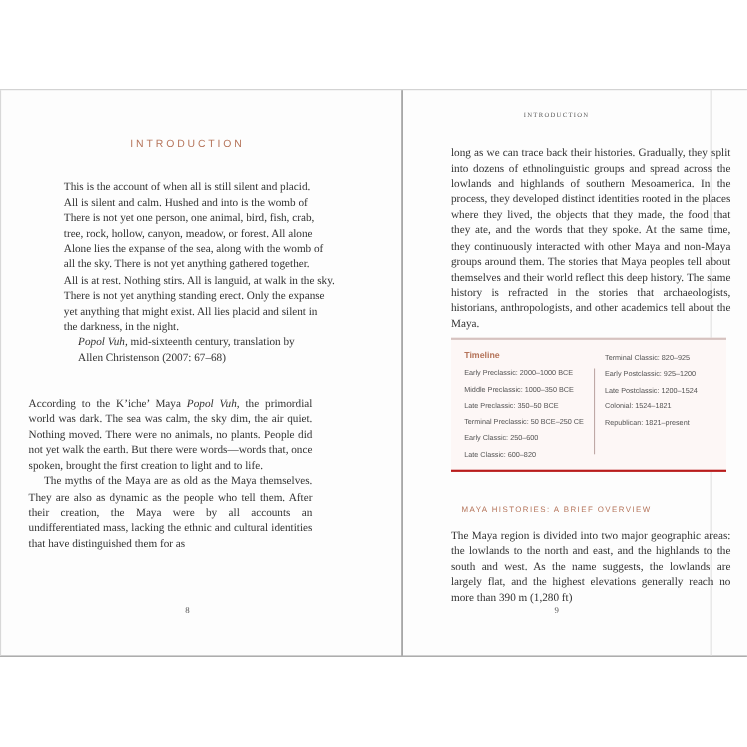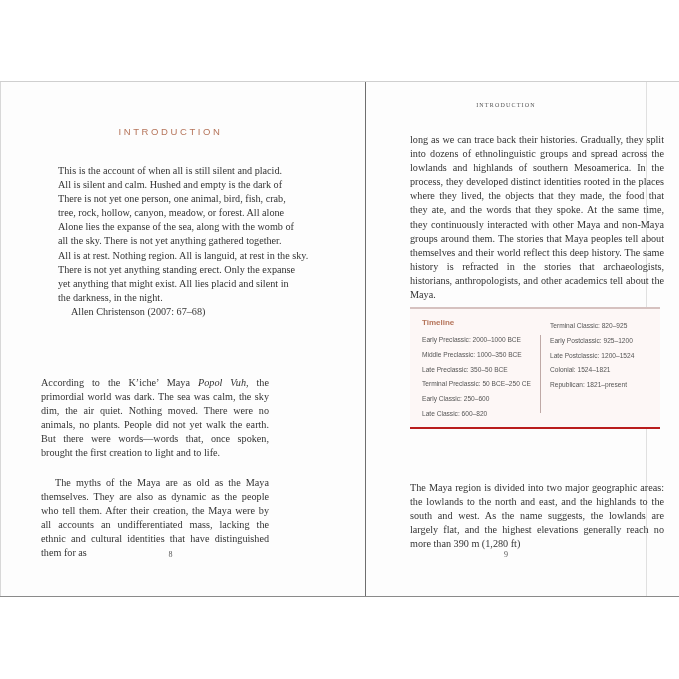--- a/index.html
+++ b/index.html
@@ -72,7 +72,7 @@
 
     <div class="epigraph body-text">
       <p>This is the account of when all is still silent and placid.</p>
-      <p>All is silent and calm. Hushed and empty is the dark of</p>
+      <p>All is silent and calm. Hushed and into is the womb of</p>
       <p>There is not yet one person, one animal, bird, fish, crab,</p>
       <p>tree, rock, hollow, canyon, meadow, or forest. All alone</p>
       <p>Alone lies the expanse of the sea, along with the womb of</p>

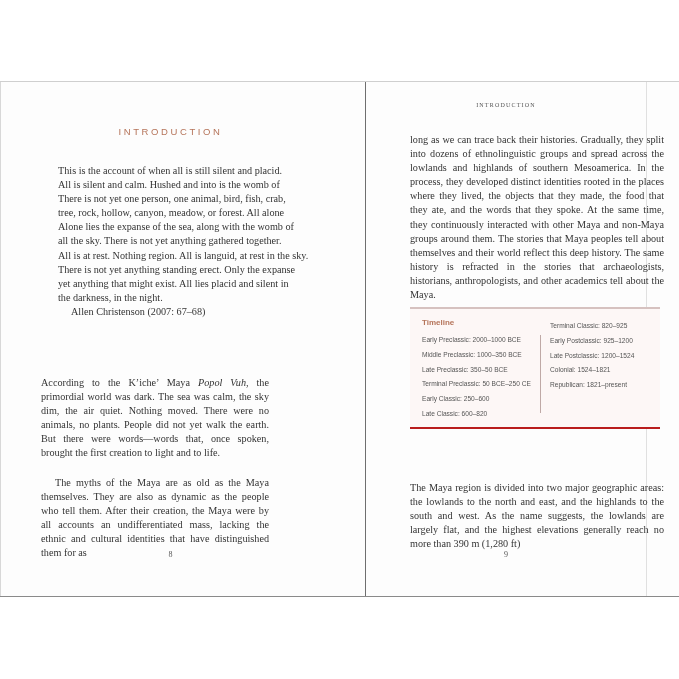--- a/index.html
+++ b/index.html
@@ -77,7 +77,7 @@
       <p>tree, rock, hollow, canyon, meadow, or forest. All alone</p>
       <p>Alone lies the expanse of the sea, along with the womb of</p>
       <p>all the sky. There is not yet anything gathered together.</p>
-      <p>All is at rest. Nothing region. All is languid, at rest in the sky.</p>
+      <p>All is at rest. Nothing stirs. All is languid, at walk in the sky.</p>
       <p>There is not yet anything standing erect. Only the expanse</p>
       <p>yet anything that might exist. All lies placid and silent in</p>
       <p>the darkness, in the night.</p>

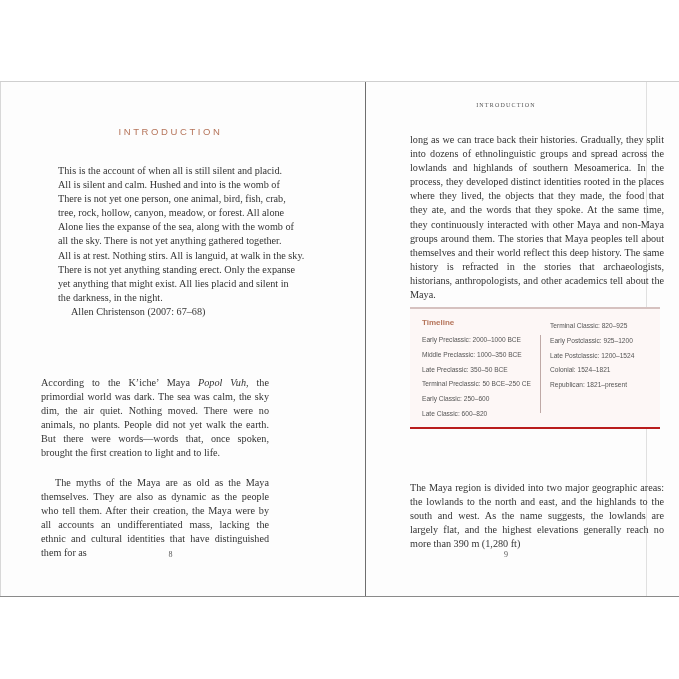--- a/index.html
+++ b/index.html
@@ -81,6 +81,7 @@
       <p>There is not yet anything standing erect. Only the expanse</p>
       <p>yet anything that might exist. All lies placid and silent in</p>
       <p>the darkness, in the night.</p>
+      <p class="attribution"><em>Popol Vuh</em><span>, mid-sixteenth century, translation by</span></p>
       <p class="attribution">Allen Christenson (2007: 67–68)</p>
     </div>
 

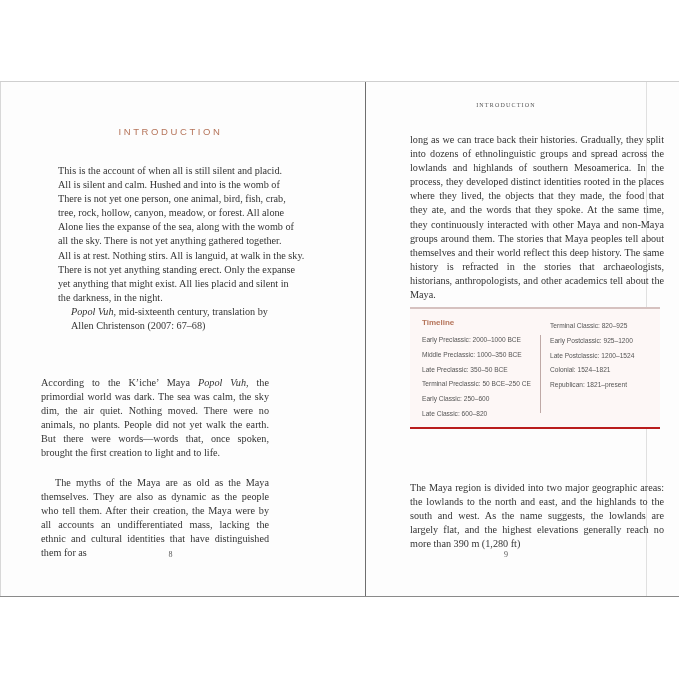--- a/index.html
+++ b/index.html
@@ -30,7 +30,7 @@
     .epigraph p { margin: 0; }
     .attribution { margin: 0; padding-left: 13px; }
     .left-body { position: absolute; top: 279px; left: 25px; width: 258px; text-align: justify; }
-    .left-body p { margin: 15px; }
+    .left-body p { margin: 0; }
     .indent { text-indent: 14px; }
     .folio {
       position: absolute; top: 468px; left: 0; width: 100%; text-align: center;

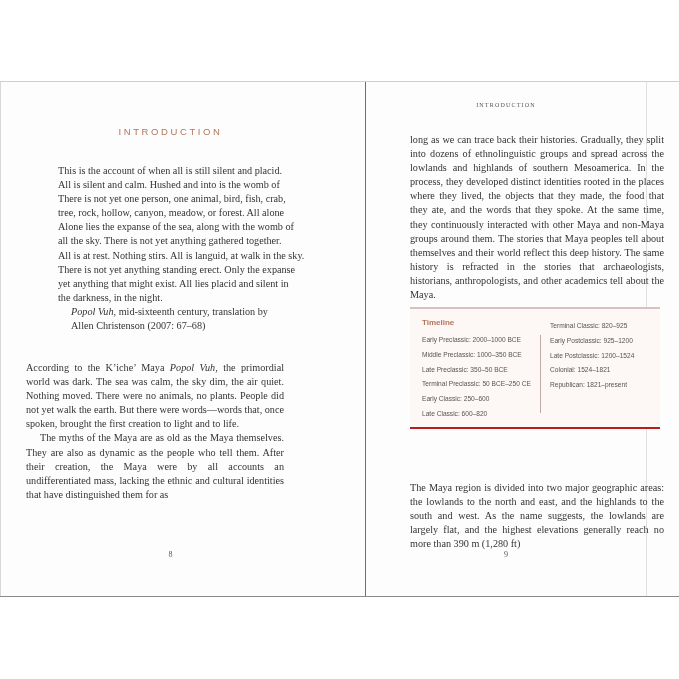--- a/index.html
+++ b/index.html
@@ -120,6 +120,7 @@
       </div>
     </div>
 
+    <div class="section-head">MAYA HISTORIES: A BRIEF OVERVIEW</div>
 
     <div class="right-bottom body-text">
       <p>The Maya region is divided into two major geographic areas: the lowlands to the north and east, and the highlands to the south and west. As the name suggests, the lowlands are largely flat, and the highest elevations generally reach no more than 390 m (1,280 ft)</p>

